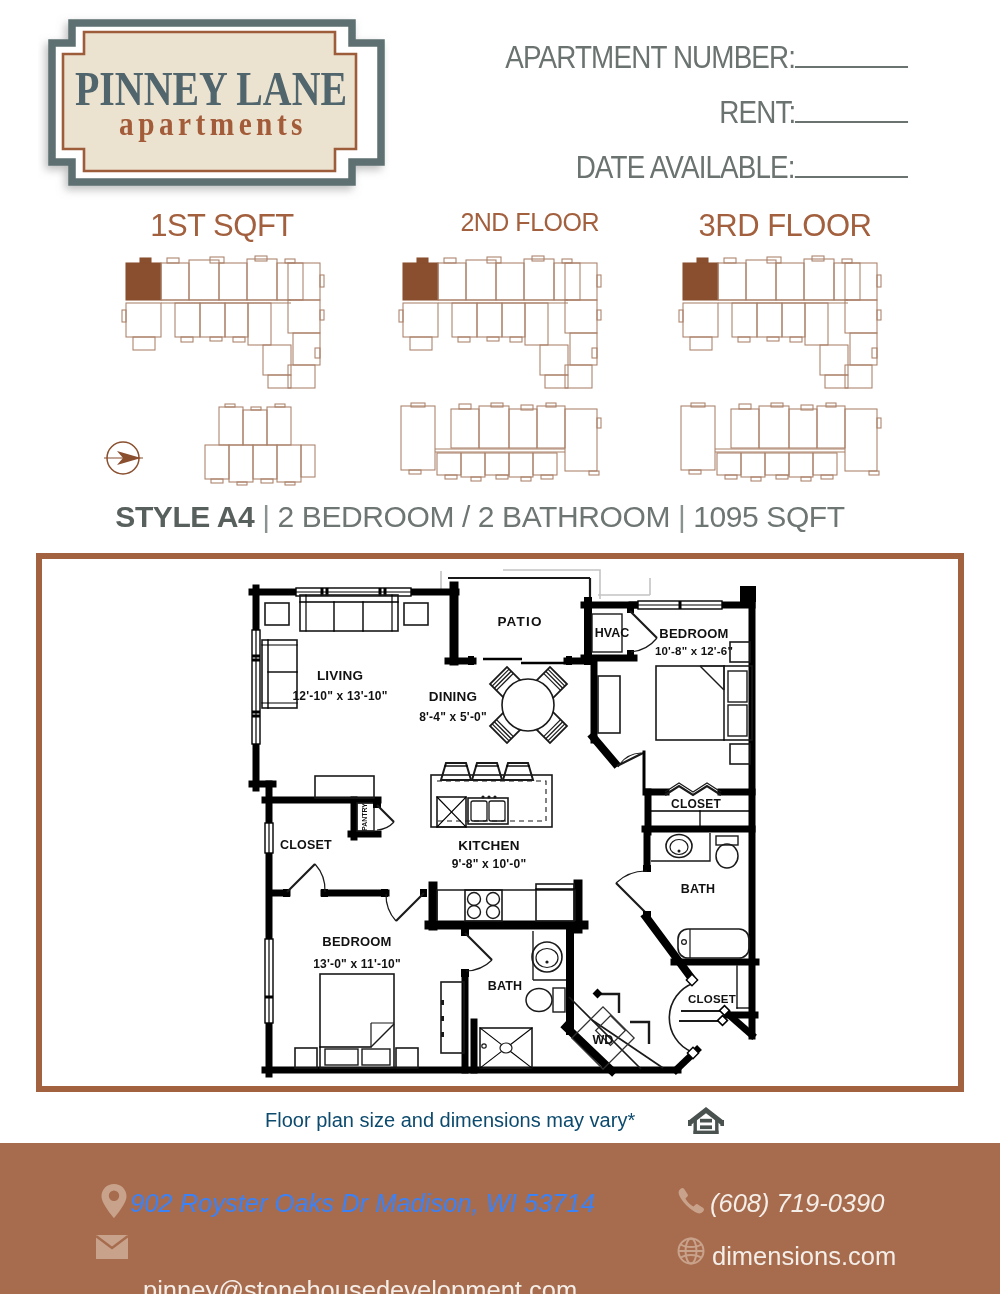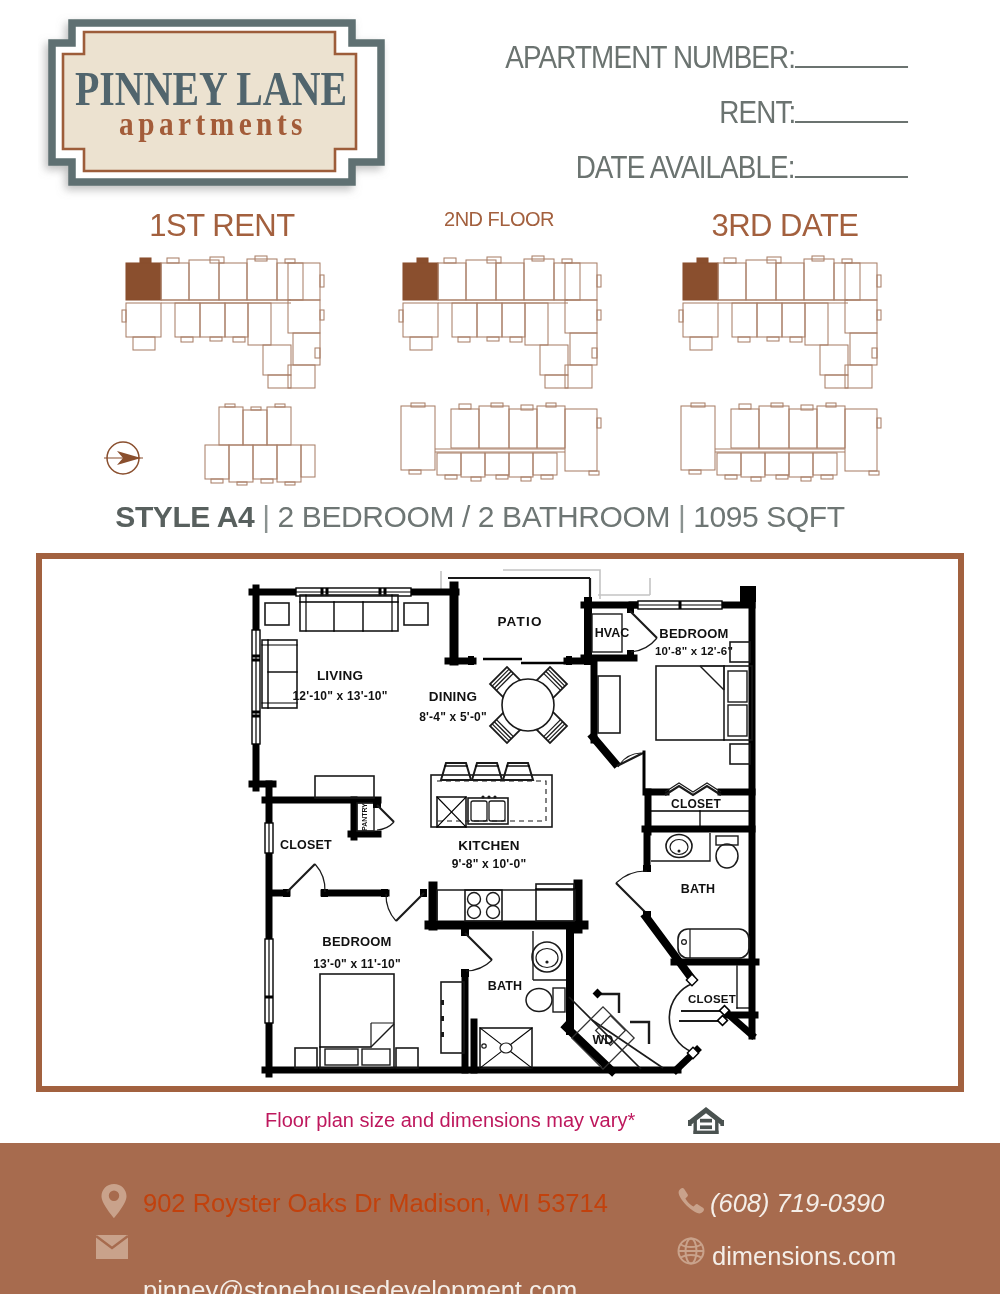--- a/index.html
+++ b/index.html
@@ -27,7 +27,7 @@
 
 <div class="abs" style="right:92px;top:148px;font-size:32px;letter-spacing:-1px;color:#6b7370;white-space:nowrap;transform:scaleX(0.87);transform-origin:100% 50%;">DATE AVAILABLE:<span style="display:inline-block;width:130px;border-bottom:2px solid #6b7370;height:28px;"></span></div>
 
-<div class="abs" style="left:122px;top:208px;width:200px;text-align:center;font-size:31px;letter-spacing:-0.5px;color:#a3603e;">1ST RENT</div>
+<div class="abs" style="left:122px;top:208px;width:200px;text-align:center;font-size:31px;letter-spacing:-0.5px;color:#a3603e;">1ST SQFT</div>
 
 <div class="abs" style="left:399px;top:208px;width:200px;text-align:center;font-size:20px;letter-spacing:-0.5px;color:#a3603e;">2ND FLOOR</div>
 

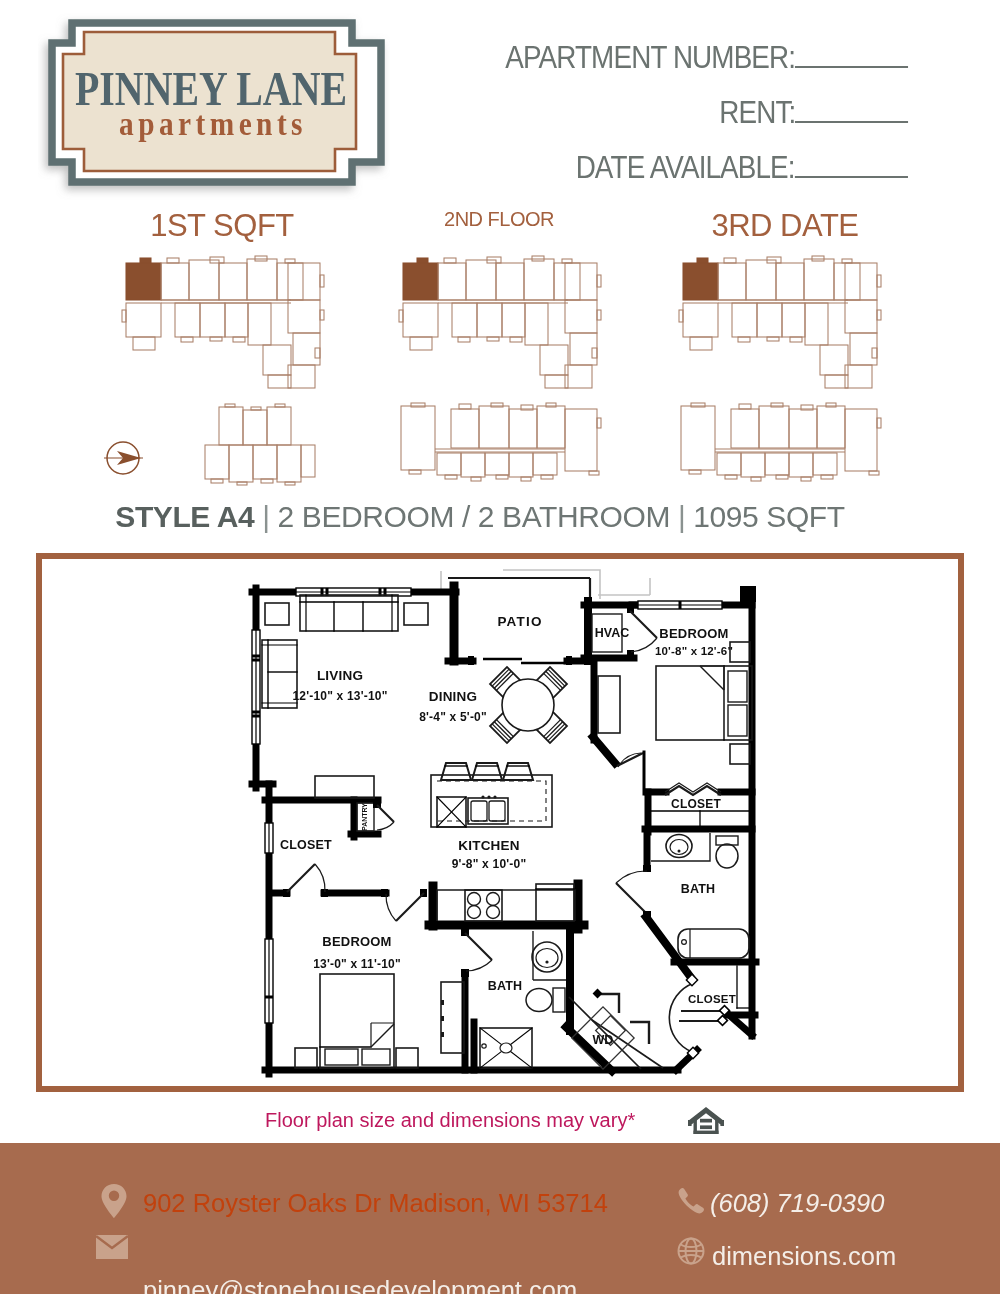--- a/index.html
+++ b/index.html
@@ -29,7 +29,7 @@
 
 <div class="abs" style="left:122px;top:208px;width:200px;text-align:center;font-size:31px;letter-spacing:-0.5px;color:#a3603e;">1ST SQFT</div>
 
-<div class="abs" style="left:399px;top:208px;width:200px;text-align:center;font-size:20px;letter-spacing:-0.5px;color:#a3603e;">2ND FLOOR</div>
+<div class="abs" style="left:399px;top:208px;width:200px;text-align:right;font-size:25px;letter-spacing:-0.5px;color:#a3603e;">2ND FLOOR</div>
 
 <div class="abs" style="left:685px;top:208px;width:200px;text-align:center;font-size:31px;letter-spacing:-0.5px;color:#a3603e;">3RD DATE</div>
 

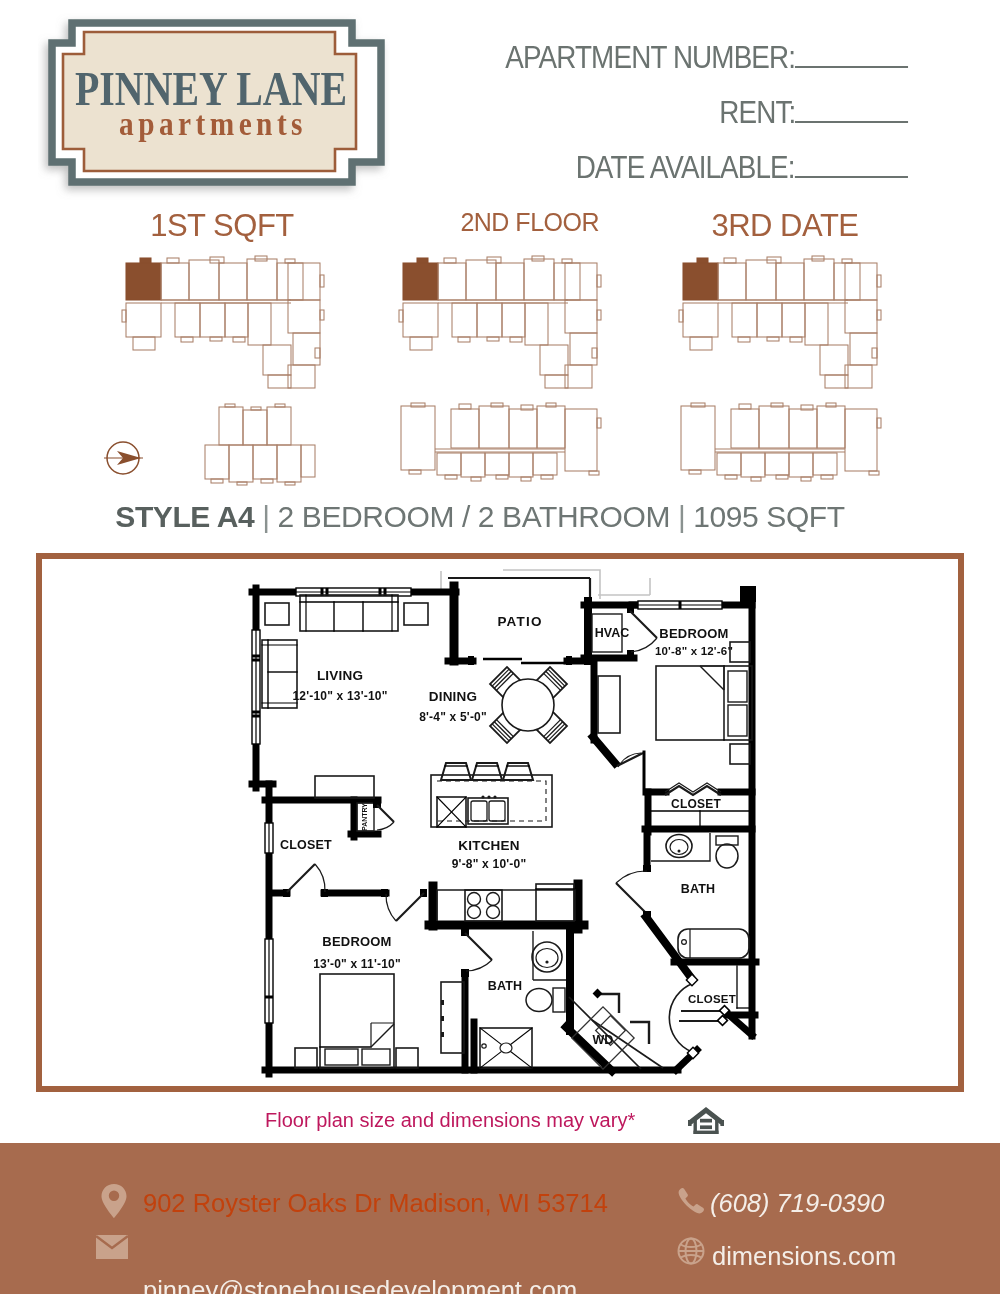--- a/index.html
+++ b/index.html
@@ -31,7 +31,7 @@
 
 <div class="abs" style="left:399px;top:208px;width:200px;text-align:right;font-size:25px;letter-spacing:-0.5px;color:#a3603e;">2ND FLOOR</div>
 
-<div class="abs" style="left:685px;top:208px;width:200px;text-align:center;font-size:31px;letter-spacing:-0.5px;color:#a3603e;">3RD DATE</div>
+<div class="abs" style="left:685px;top:208px;width:200px;text-align:center;font-size:31px;letter-spacing:-0.5px;color:#a3603e;">3RD FLOOR</div>
 
 <svg class="abs" style="left:90px;top:248px;" width="810" height="240" viewBox="90 248 810 240">
 <defs>

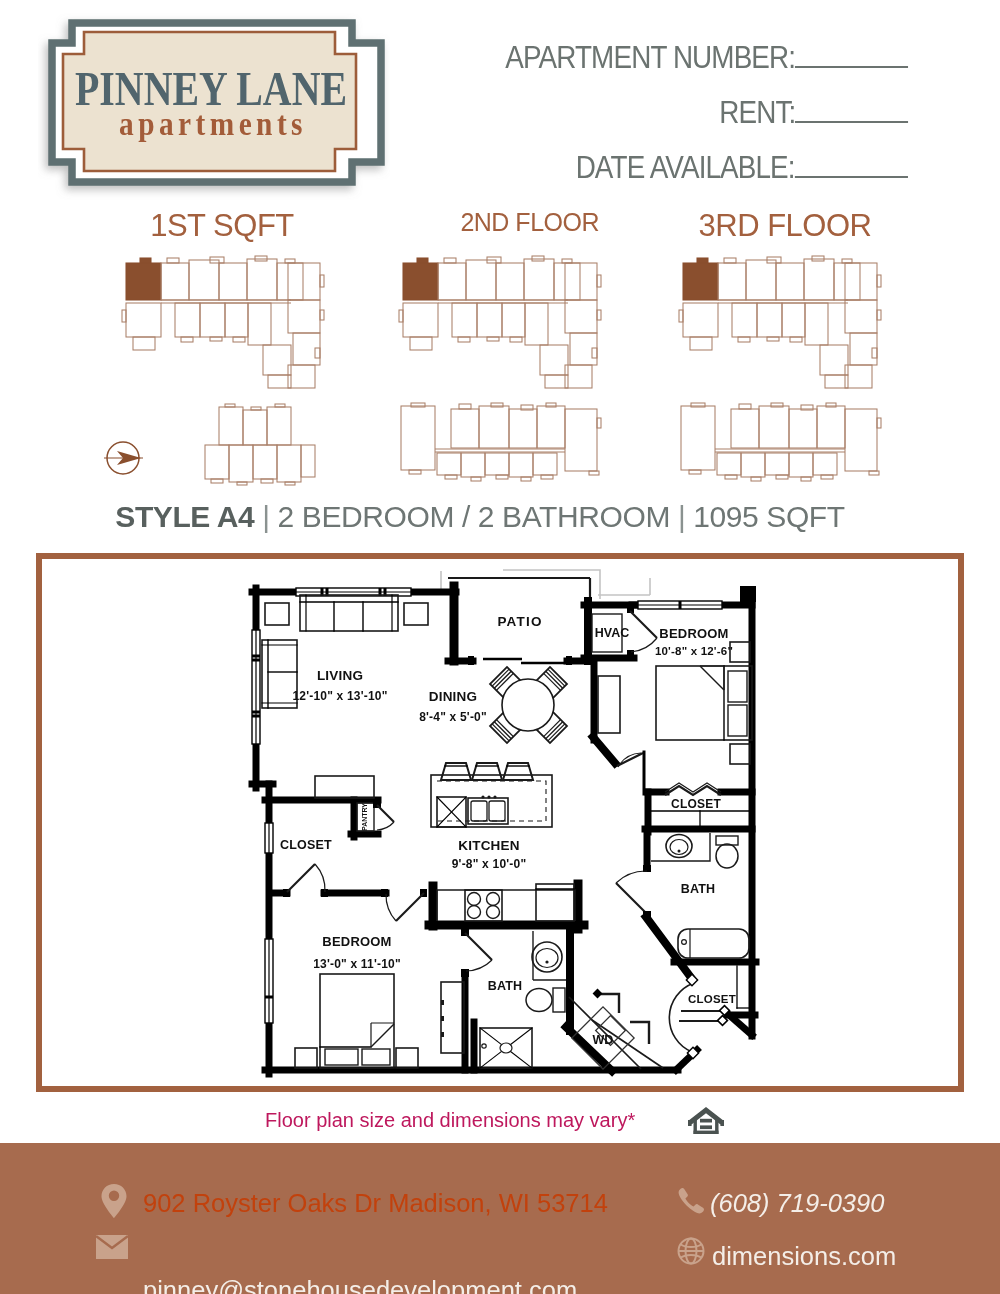--- a/index.html
+++ b/index.html
@@ -668,7 +668,7 @@
 </g>
 </svg>
 
-<div class="abs" style="left:0;top:1109px;width:928px;text-align:center;font-size:20px;color:#be185d;">Floor plan size and dimensions may vary*&nbsp;&nbsp;&nbsp;&nbsp;&nbsp;</div>
+<div class="abs" style="left:0;top:1109px;width:928px;text-align:center;font-size:20px;color:#0c4a6e;">Floor plan size and dimensions may vary*&nbsp;&nbsp;&nbsp;&nbsp;&nbsp;</div>
 
 <svg class="abs" style="left:686px;top:1104px;" width="40" height="32" viewBox="0 0 40 32">
   <path d="M 2,17 L 20,3 L 38,17 L 34.5,20.5 L 20,9.2 L 5.5,20.5 Z" fill="#4a5250"></path>

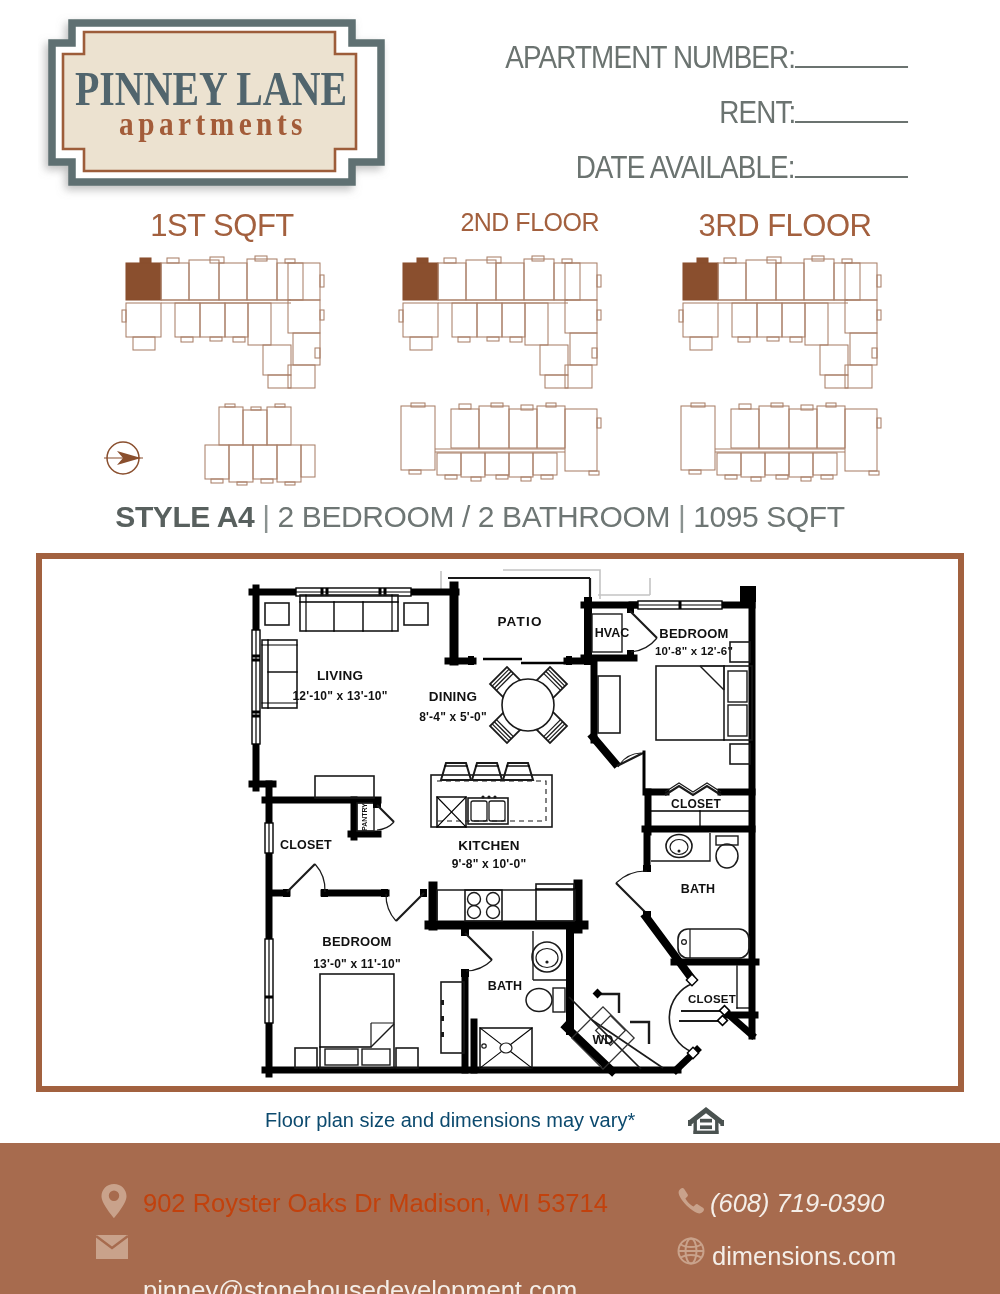--- a/index.html
+++ b/index.html
@@ -687,7 +687,7 @@
   <path d="M14 1 C6.8 1 1.5 6.5 1.5 13.2 C1.5 21 14 35 14 35 C14 35 26.5 21 26.5 13.2 C26.5 6.5 21.2 1 14 1 Z M14 18 A5.2 5.2 0 1 1 14 7.6 A5.2 5.2 0 0 1 14 18 Z" fill="#c9a28b"></path>
 </svg>
 
-<div class="abs" style="left:143px;top:1189px;font-size:25.5px;color:#c2410c;">902 Royster Oaks Dr Madison, WI 53714</div>
+<div class="abs" style="left:130px;top:1189px;font-size:25.5px;color:#3b82f6;font-style:italic;">902 Royster Oaks Dr Madison, WI 53714</div>
 
 <svg class="abs" style="left:676px;top:1186px;" width="30" height="30" viewBox="0 0 30 30">
   <path d="M6.5 2 C5 2 2.6 4.2 2.6 6.5 C2.6 13 17 27.4 23.5 27.4 C25.8 27.4 28 25 28 23.5 C28 22.8 27.6 22.2 27 21.8 L21.8 18.4 C21 17.9 20.2 18 19.6 18.6 L17.6 20.6 C15 19.4 10.6 15 9.4 12.4 L11.4 10.4 C12 9.8 12.1 9 11.6 8.2 L8.2 3 C7.8 2.4 7.2 2 6.5 2 Z" fill="#c9a28b"></path>

